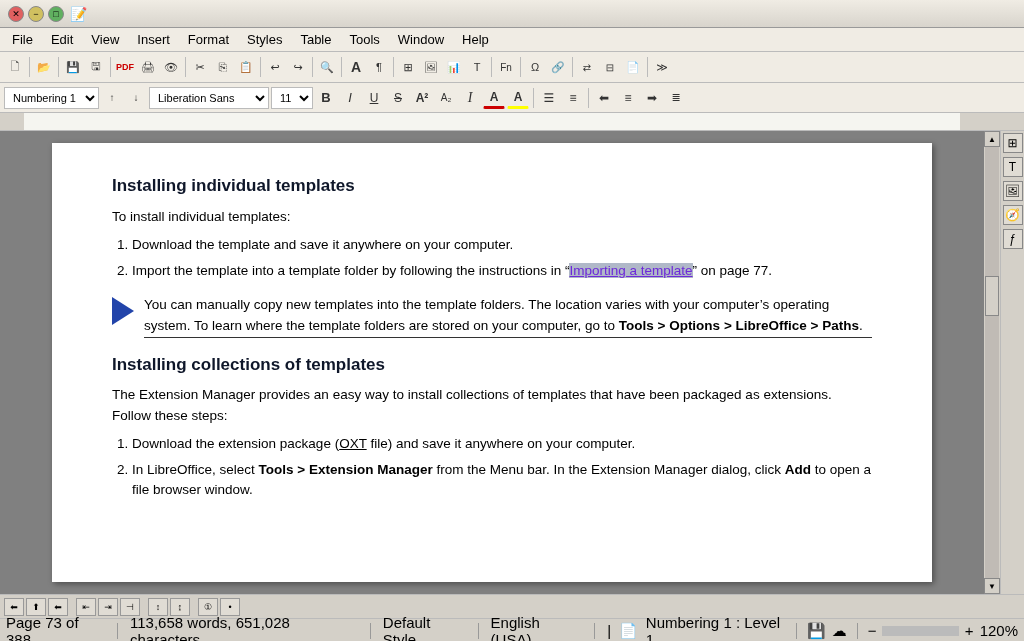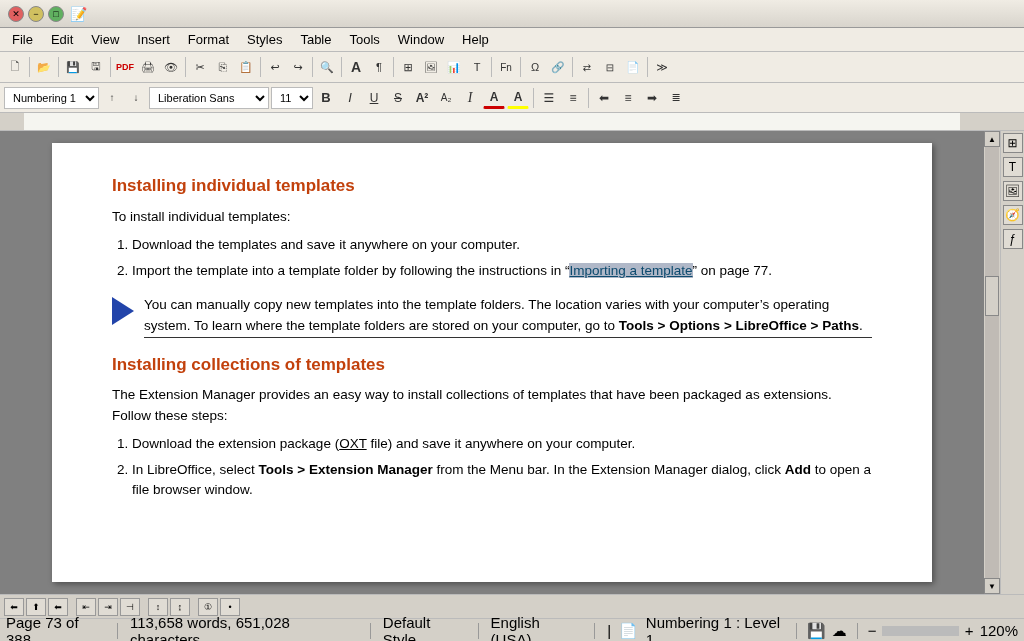--- a/index.html
+++ b/index.html
@@ -148,7 +148,7 @@
     }
 
     .section-heading {
-      color: #c2410c;
+      color: #0f172a;
       font-size: 17px;
       font-weight: bold;
       margin-bottom: 8px;

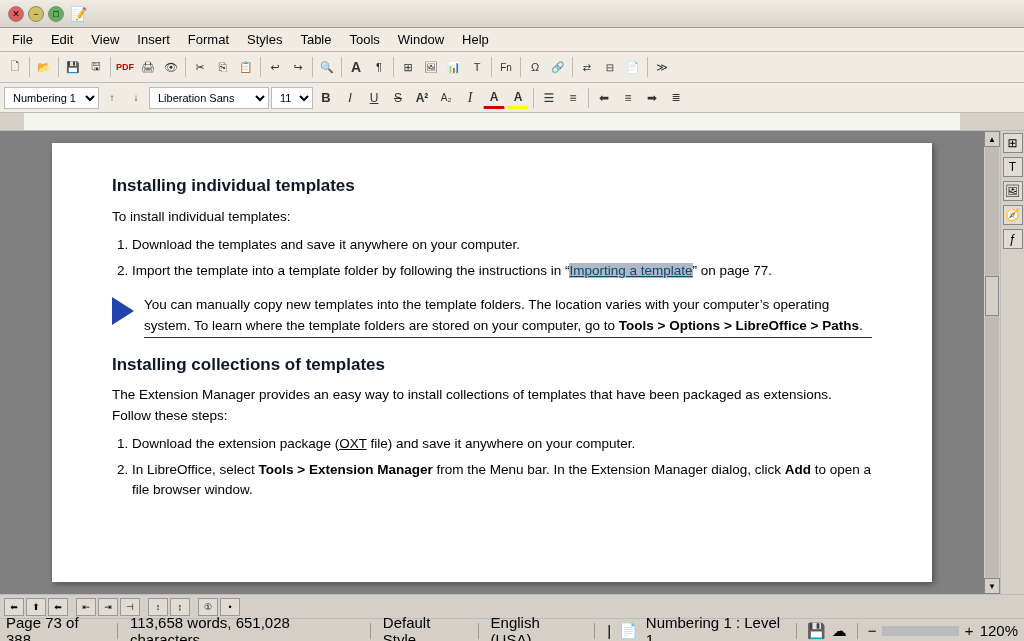--- a/index.html
+++ b/index.html
@@ -377,7 +377,7 @@
       <p class="intro-text">To install individual templates:</p>
       <ol class="numbered-list">
         <li>
-          <span>Download the templates and save it anywhere on your computer.</span>
+          <span>Download the template and save it anywhere on your computer.</span>
         </li>
         <li>
           Import the template into a template folder by following the instructions in “<span class="highlight-link">Importing a template</span>” on page 77.

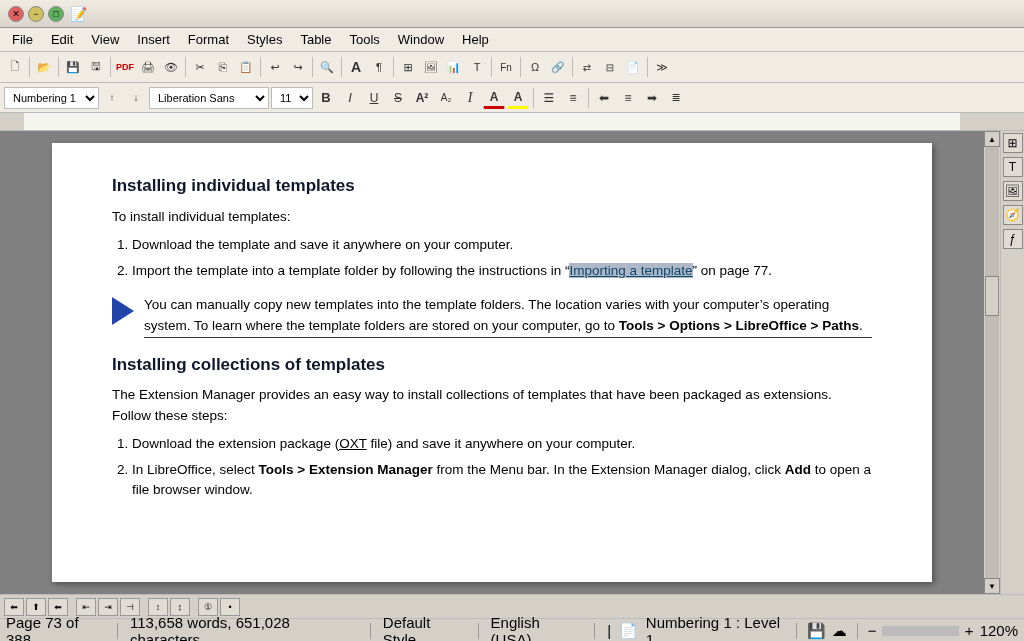--- a/index.html
+++ b/index.html
@@ -159,7 +159,7 @@
     .highlight-link {
       background: #b0b8c8;
       text-decoration: underline;
-      color: #0c4a6e;
+      color: #6d28d9;
     }
 
     

